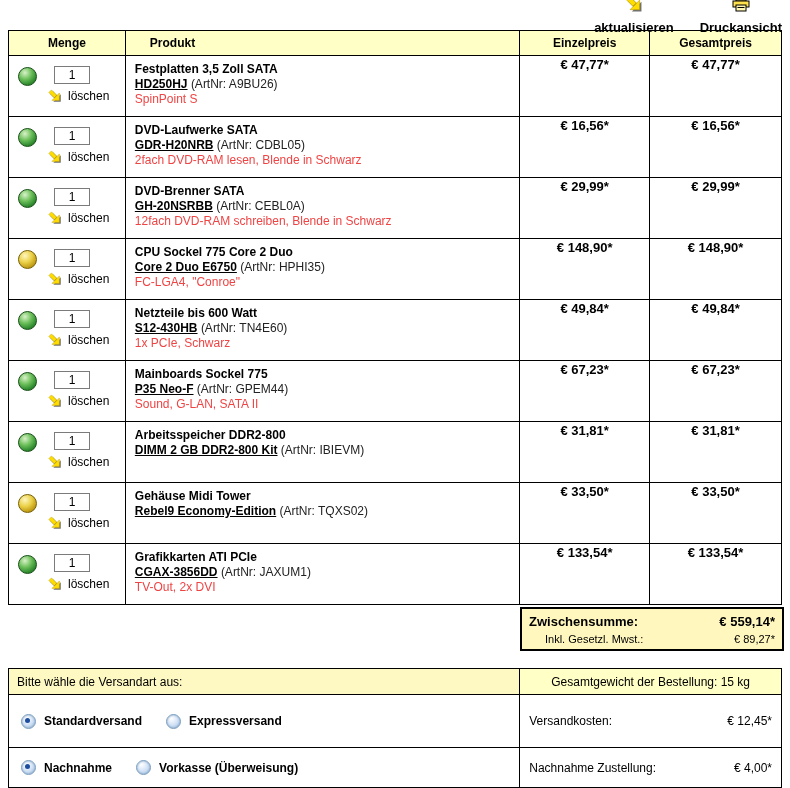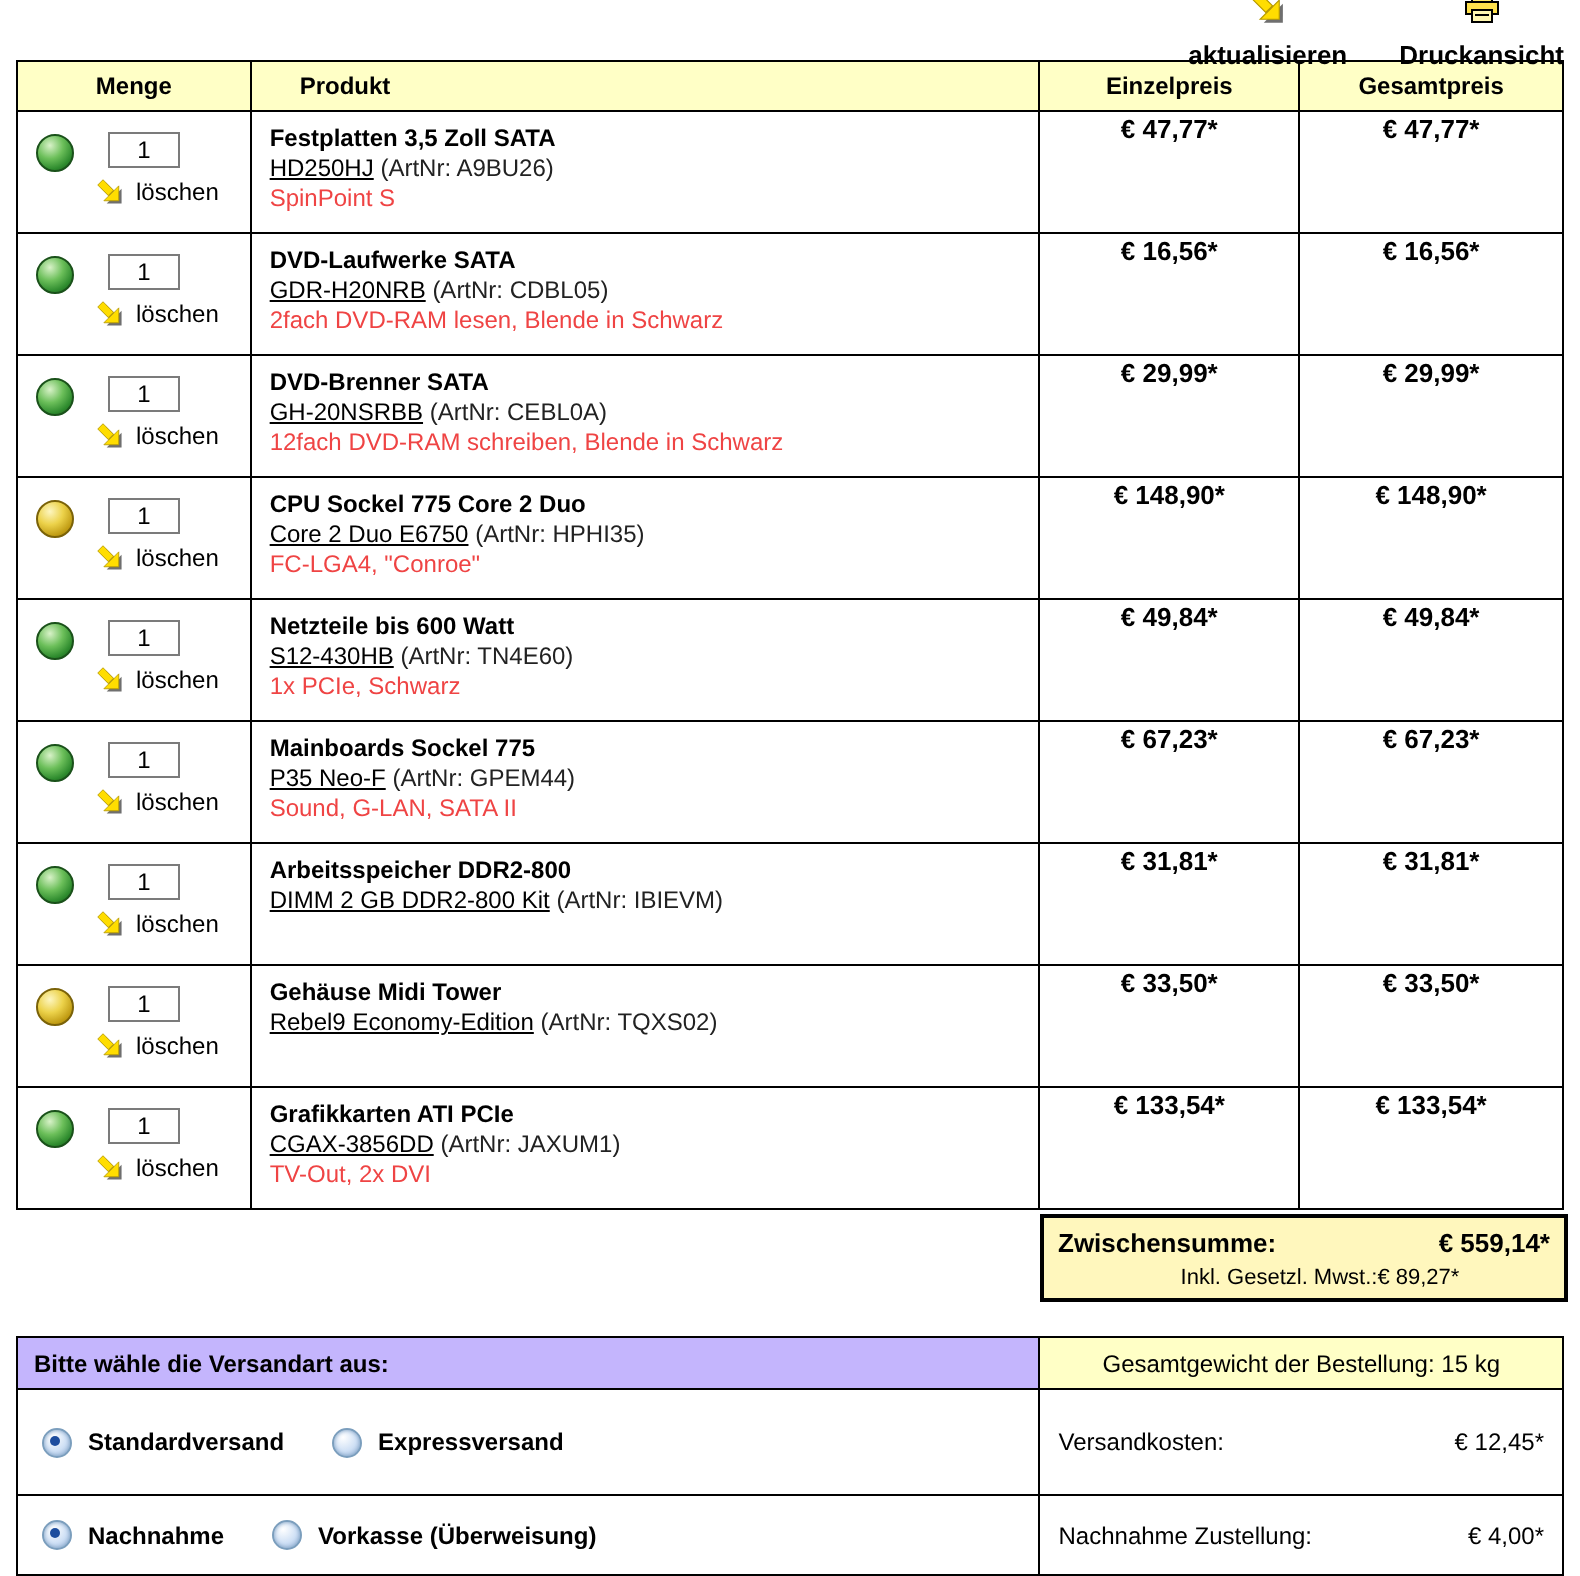--- a/index.html
+++ b/index.html
@@ -26,7 +26,7 @@
   .del{position:absolute;left:39px;top:33px;display:flex;align-items:center;gap:6px;cursor:pointer;font-size:12px;color:#000;text-decoration:none;}
   .prod-cell{padding:6px 6px 0 9px;line-height:15px;}
   .prod-title{font-weight:bold;font-size:12px;}
-  .prod-link{font-weight:normal;text-decoration:underline;cursor:pointer;color:#000;margin-top:32px;}
+  .prod-link{font-weight:bold;text-decoration:underline;cursor:pointer;color:#000;margin-top:32px;}
   .prod-artnr{color:#222;margin-top:27px;}
   .prod-desc{color:#ef4444;}
   .price{text-align:center;vertical-align:middle;font-weight:bold;font-size:13px;}

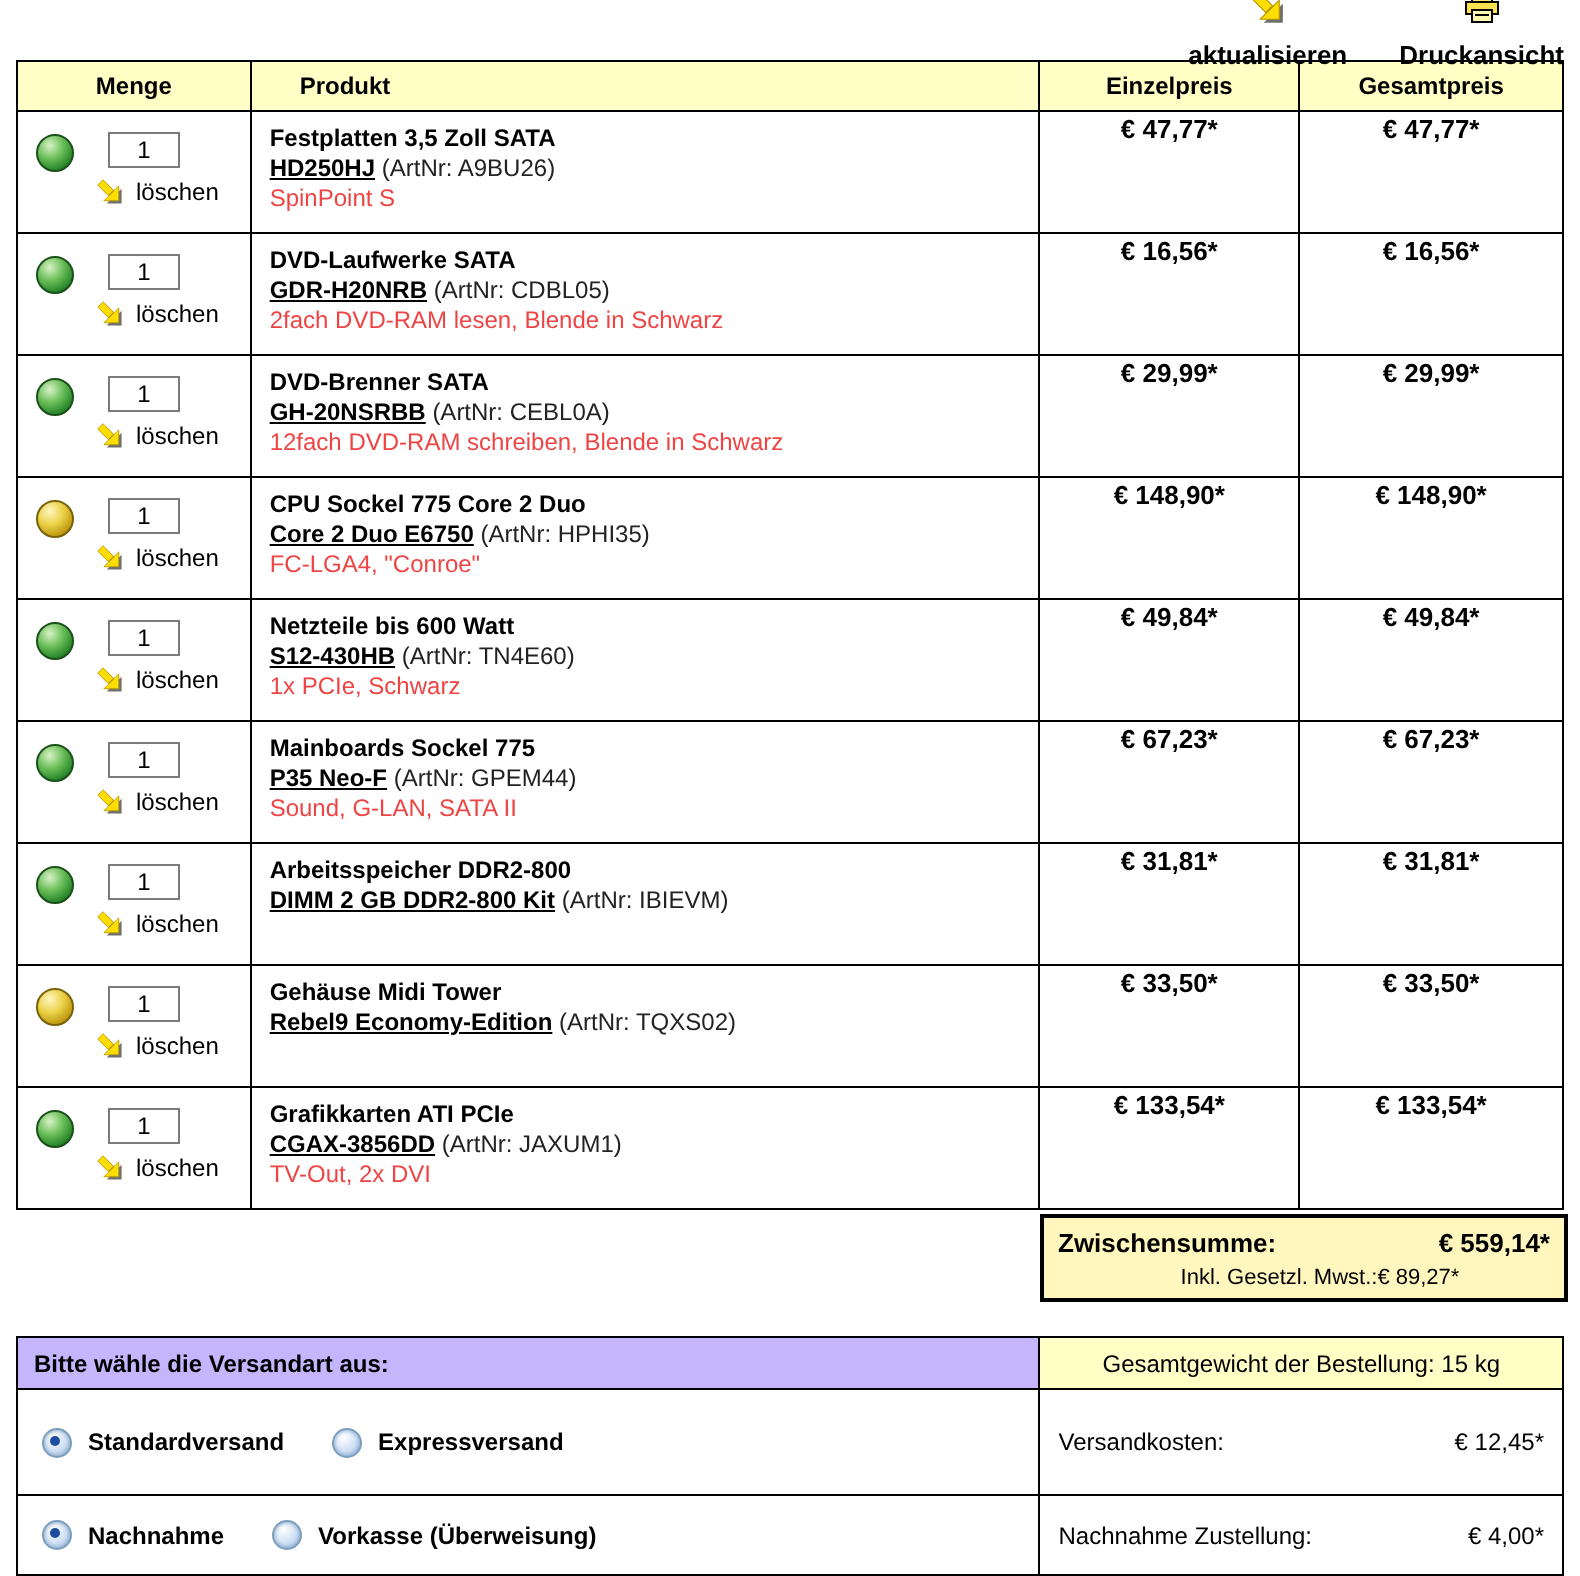--- a/index.html
+++ b/index.html
@@ -34,7 +34,7 @@
   
   .subtotal{margin-left:512px;width:246px;background:#fff7bd;border:2px solid #000;padding:5px 7px 4px 7px;margin-top:2px;}
   .subtotal .l1{display:flex;justify-content:space-between;font-weight:bold;font-size:13px;}
-  .subtotal .l2{display:flex;justify-content:center;font-size:11px;margin-top:4px;}
+  .subtotal .l2{display:flex;justify-content:space-between;font-size:11px;margin-top:4px;}
   .subtotal .l2 .lbl{padding-left:16px;}
 
   

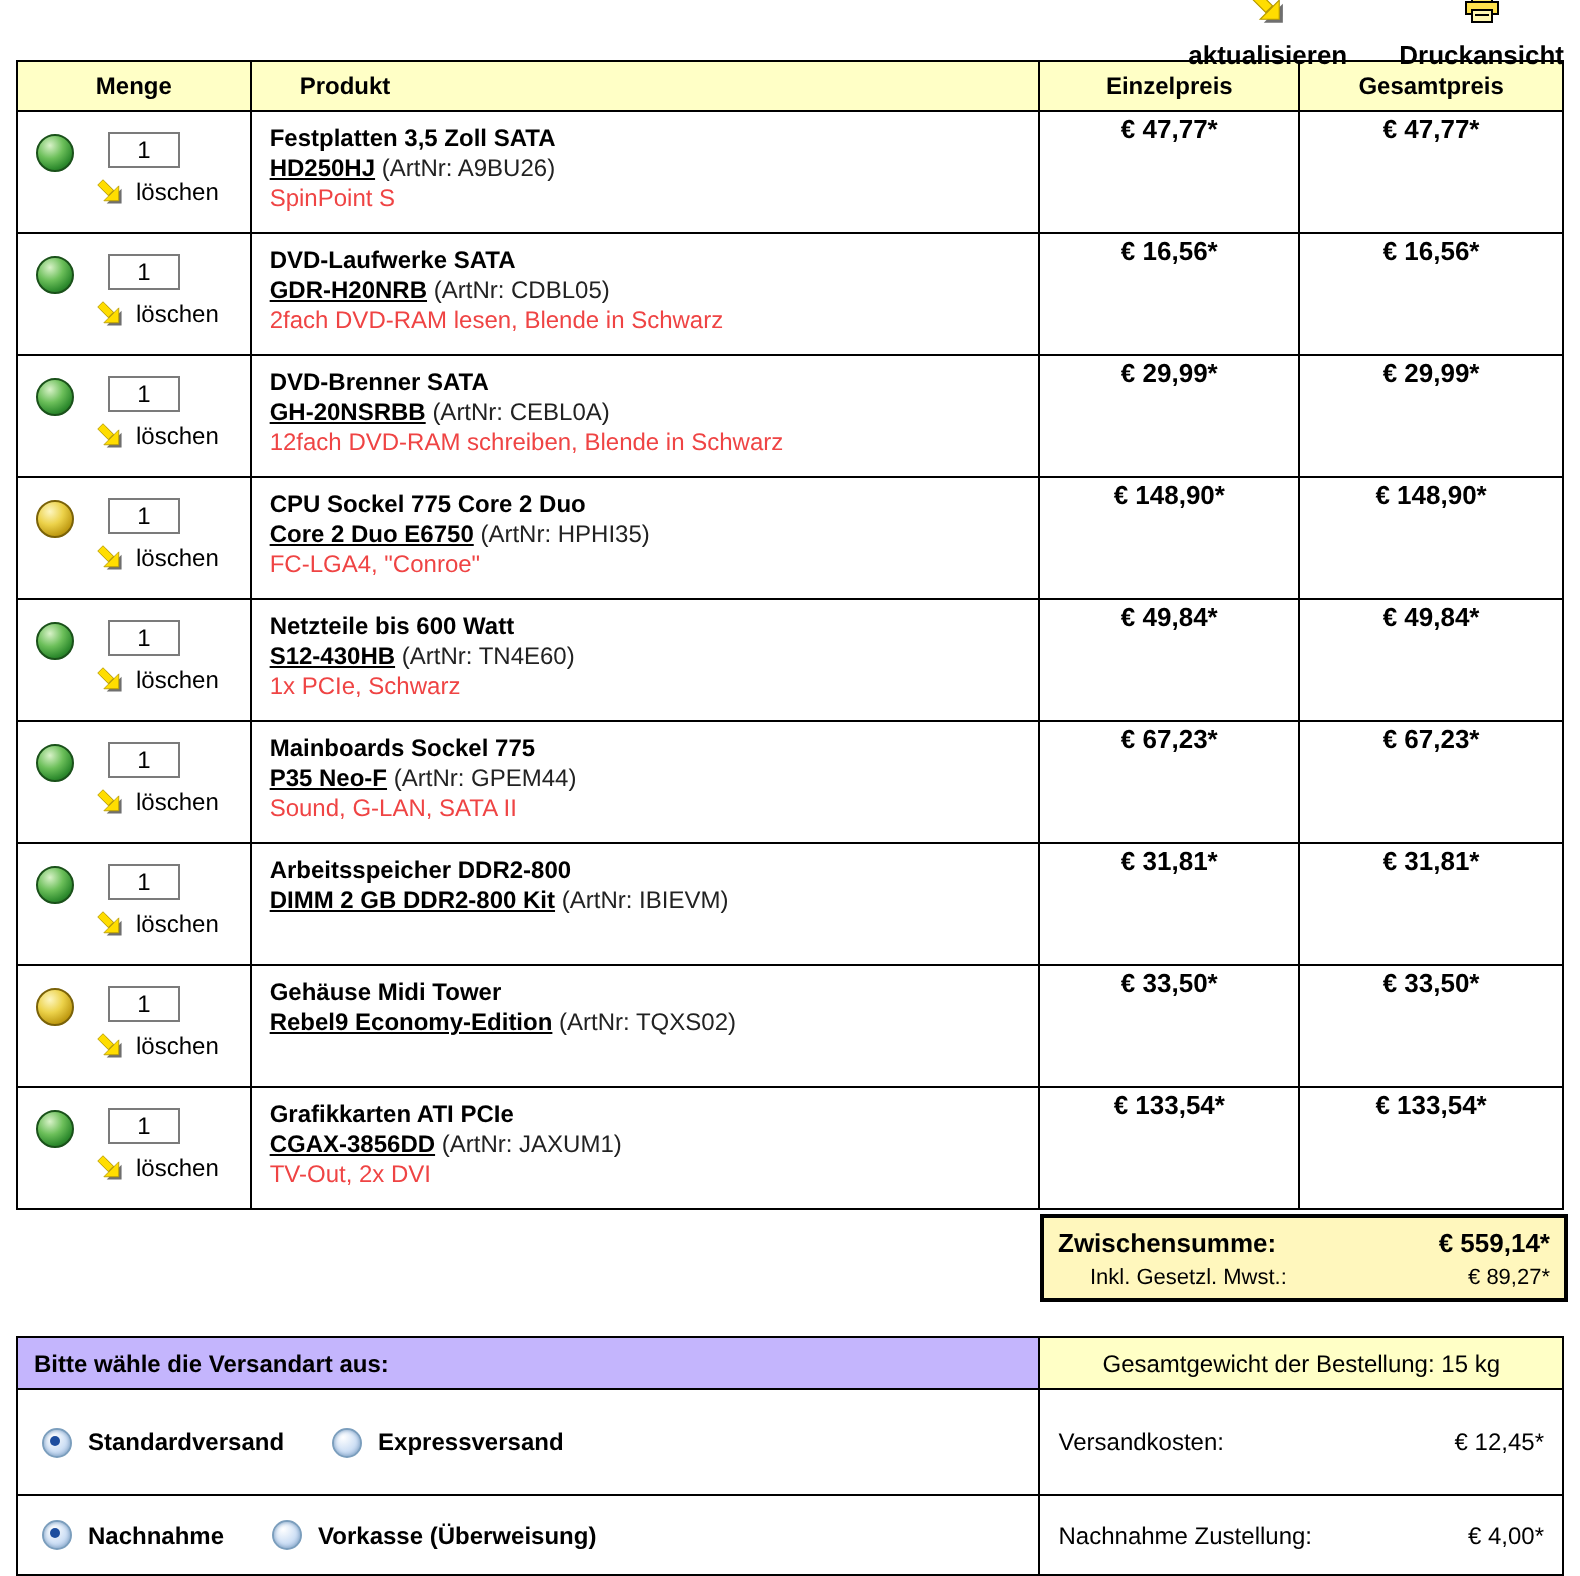--- a/index.html
+++ b/index.html
@@ -41,7 +41,7 @@
   .lower{width:774px;margin-top:17px;}
   .lower td{border:1px solid #000;}
   col.c-left{width:512px;} col.c-right{width:262px;}
-  .bar{background:#c4b5fd;height:23px;font-weight:bold;padding-left:8px;}
+  .bar{background:#fef9c3;height:23px;font-weight:normal;padding-left:8px;}
   .bar-right{background:#ffffc6;height:23px;text-align:center;font-weight:normal;font-size:12px;}
   .choice-cell{height:50px;vertical-align:middle;padding-left:12px;}
   .choice-cell.short{height:37px;}

